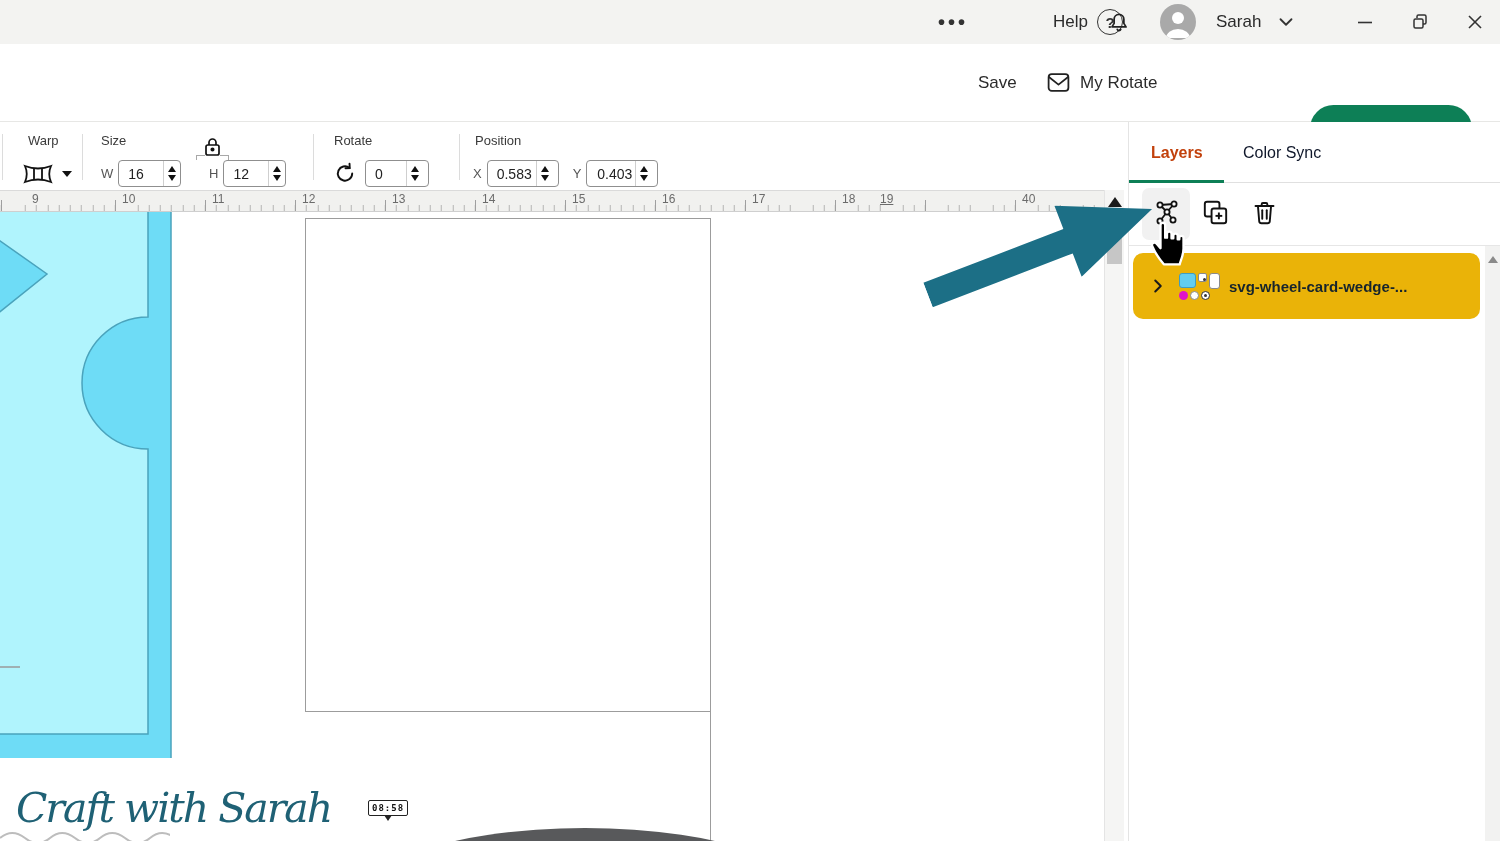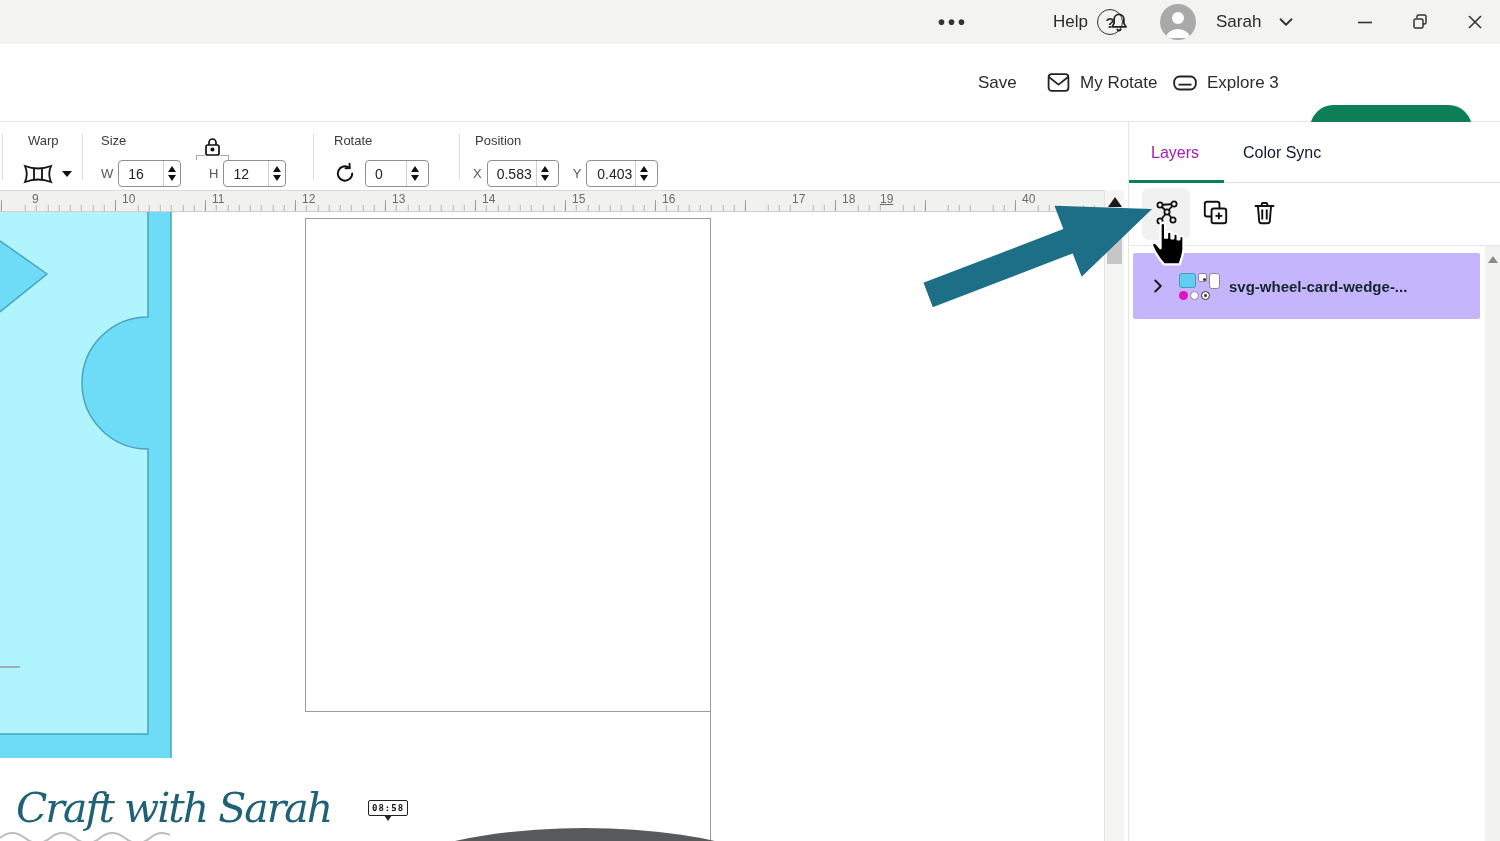--- a/index.html
+++ b/index.html
@@ -150,13 +150,6 @@
       </svg>
       <span>My Rotate</span>
     </div>
-    <div class="hd-item" style="left:1172px">
-      <svg width="26" height="26" viewBox="0 0 24 24" fill="none" stroke="#222" stroke-width="1.7" stroke-linejoin="round">
-        <rect x="2" y="6" width="20" height="12" rx="5"></rect>
-        <line x1="6" y1="13.5" x2="18" y2="13.5"></line>
-      </svg>
-      <span>Explore 3</span>
-    </div>
     <button class="make-btn">Make</button>
   </div>
 

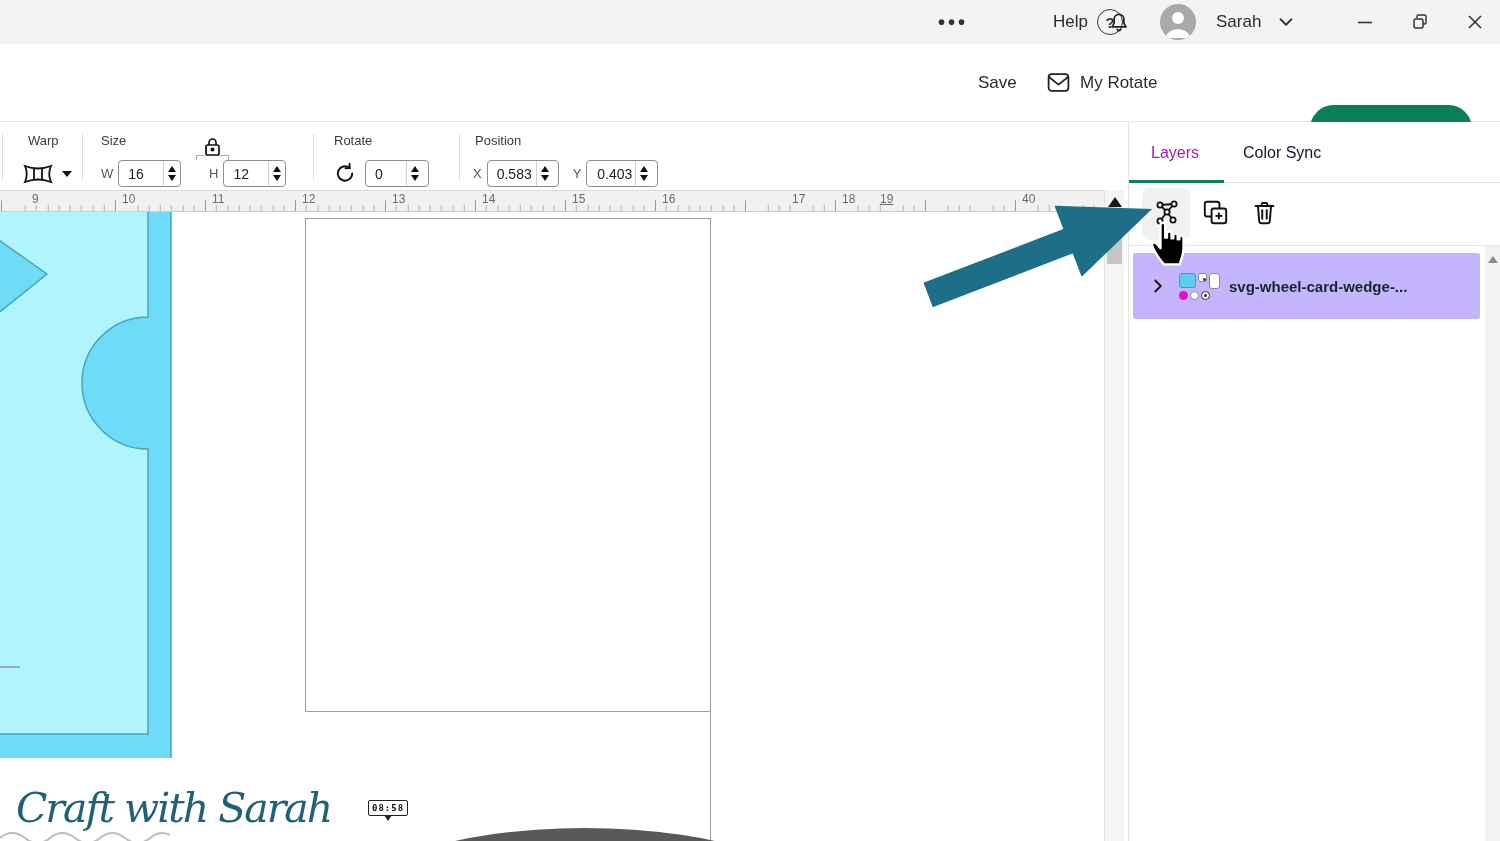--- a/index.html
+++ b/index.html
@@ -70,7 +70,7 @@
   .panel { position:absolute; left:1128px; top:122px; width:372px; height:719px; background:#fff; border-left:1px solid #e4e4e4; }
   .tabs { position:absolute; left:0; top:0; width:372px; height:61px; border-bottom:1px solid #e0e0e0; }
   .tab { position:absolute; top:0; height:61px; display:flex; align-items:center; font-size:16px; cursor:default; }
-  .tab.active { color:#a21caf; font-weight:normal; }
+  .tab.active { color:#c2410c; font-weight:bold; }
   .tab.inactive { color:#0f172a; }
   .tab-underline { position:absolute; left:0; bottom:-1px; width:95px; height:3px; background:#0d7f56; }
   .iconsrow { position:absolute; left:0; top:61px; width:372px; height:63px; border-bottom:1px solid #e6e6e6; }

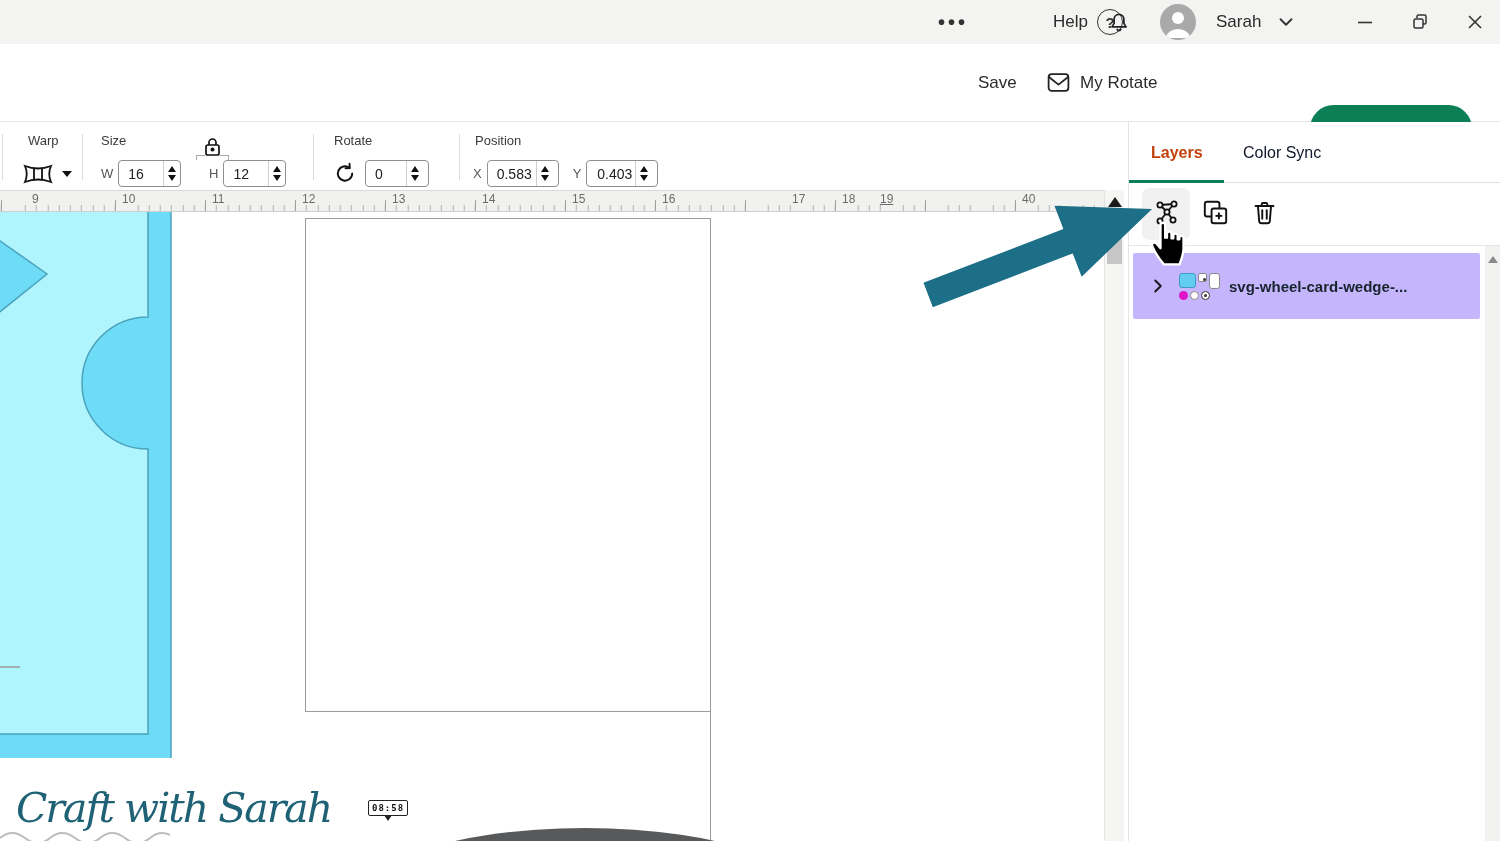--- a/index.html
+++ b/index.html
@@ -247,7 +247,7 @@
       <span class="ruler-num" style="left: 482px;">14</span>
       <span class="ruler-num" style="left: 572px;">15</span>
       <span class="ruler-num" style="left: 662px;">16</span>
-      <span class="ruler-num" style="left: 792px;">17</span>
+      <span class="ruler-num" style="left: 752px;">17</span>
       <span class="ruler-num" style="left: 842px;">18</span>
       <span class="ruler-num" style="left: 880px; text-decoration: underline;">19</span>
       <span class="ruler-num" style="left: 1022px;">40</span>

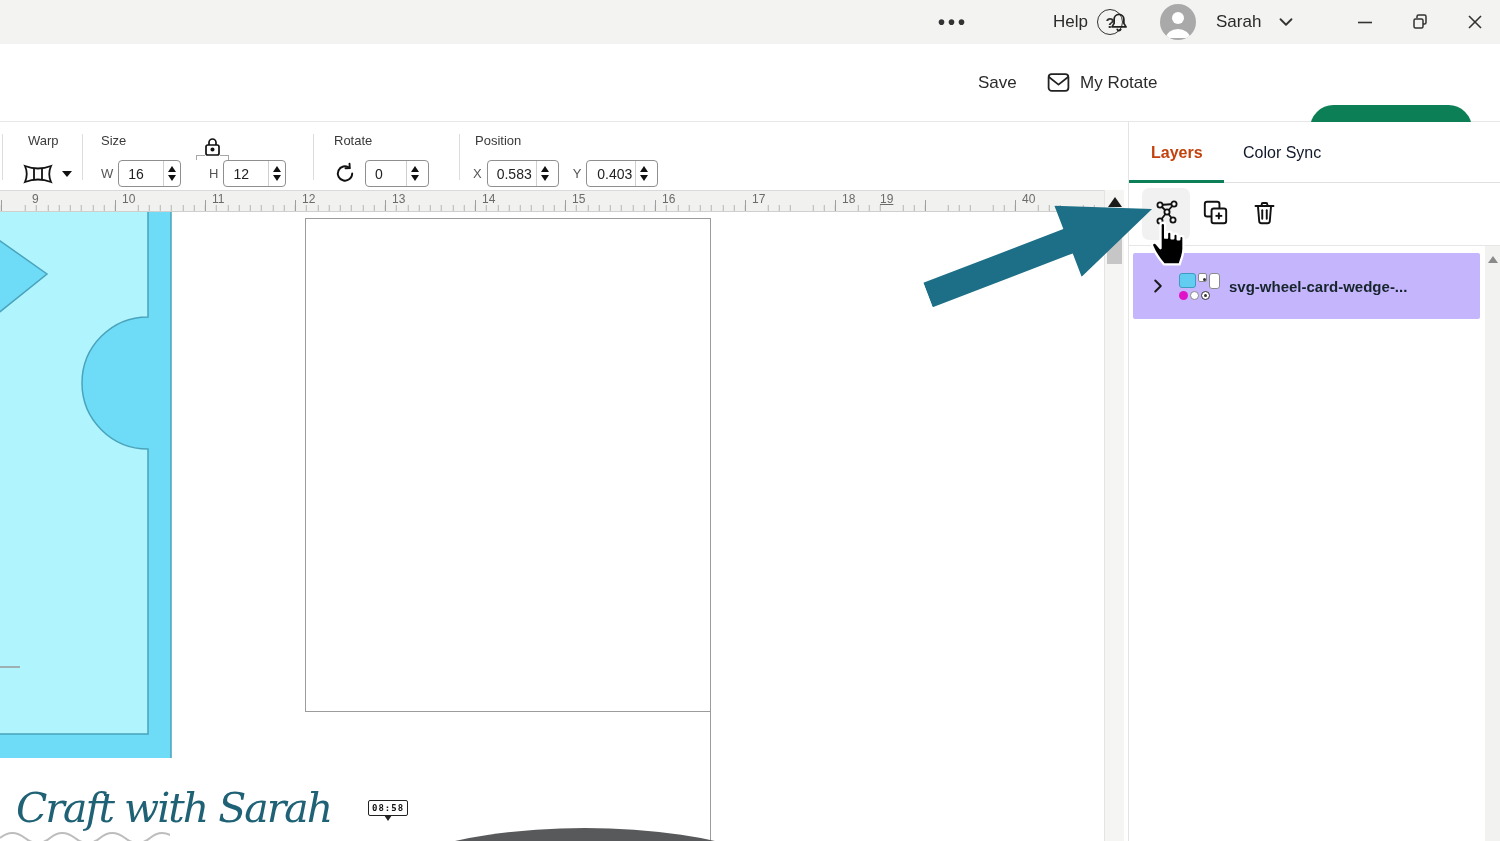--- a/index.html
+++ b/index.html
@@ -76,7 +76,7 @@
   .iconsrow { position:absolute; left:0; top:61px; width:372px; height:63px; border-bottom:1px solid #e6e6e6; }
   .icon-hover { position:absolute; left:13px; top:5px; width:48px; height:52px; background:#f1f1f1; border-radius:7px; }
   .p-icon { position:absolute; top:16px; }
-  .layer-row { position:absolute; left:4px; top:131px; width:347px; height:66px; background:#c4b5fd; border-radius:2px;
+  .layer-row { position:absolute; left:4px; top:131px; width:347px; height:66px; background:#eab308; border-radius:10px;
                display:flex; align-items:center; }
   .layer-name { font-size:15px; font-weight:bold; color:#16242c; margin-left:8px; }
   .thumb-wrap { position:relative; width:42px; height:27px; margin-left:10px; }

